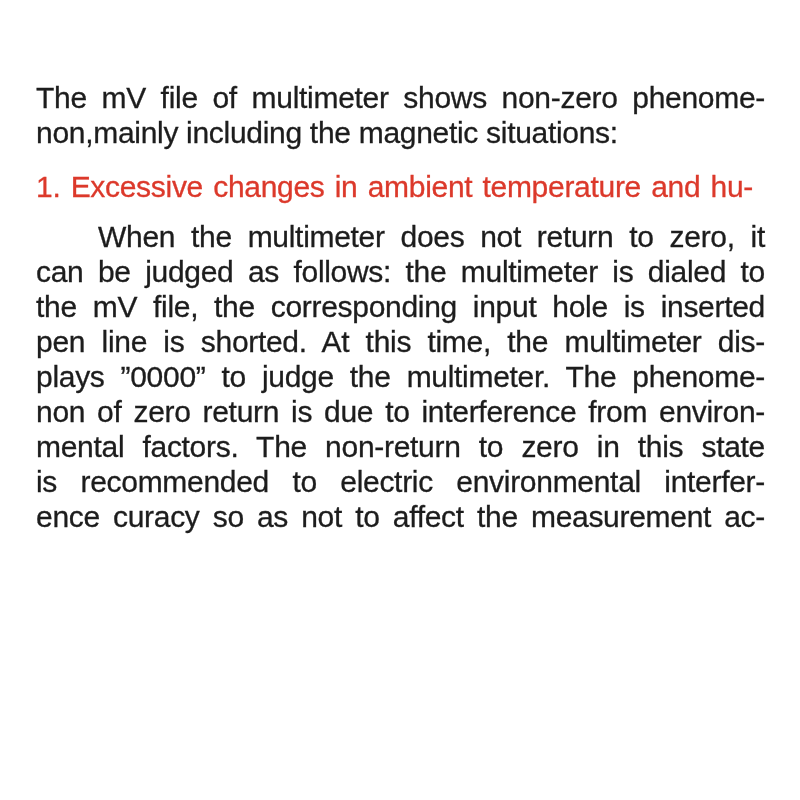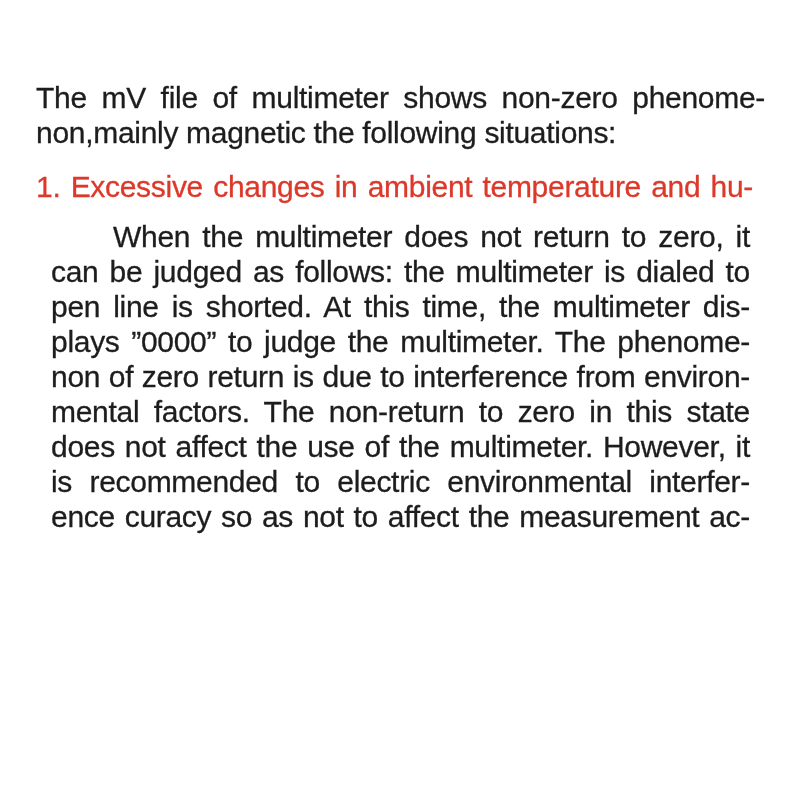--- a/index.html
+++ b/index.html
@@ -49,7 +49,7 @@
 <main class="page">
   <section class="block intro">
       <div class="ln j">The mV file of multimeter shows non-zero phenome-</div>
-      <div class="ln">non,mainly magnetic the following situations:</div>
+      <div class="ln">non,mainly including the magnetic situations:</div>
     </section>
 
   <section class="block causes">

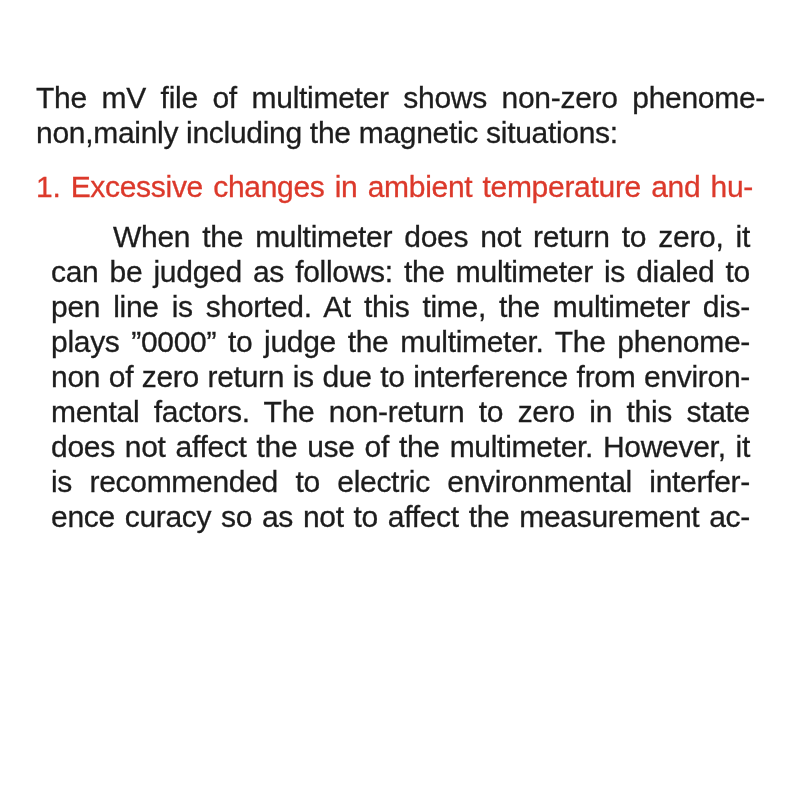--- a/index.html
+++ b/index.html
@@ -29,7 +29,7 @@
   }
   .intro   { margin: 0 0 19px 0; }
   .causes  { margin: 0 12px 15px 0; color: var(--accent, #dc392b); }
-  .explain { margin: 15px; }
+  .explain { margin: 0; }
   .ln {
     min-height: 35px;
     text-align: left;

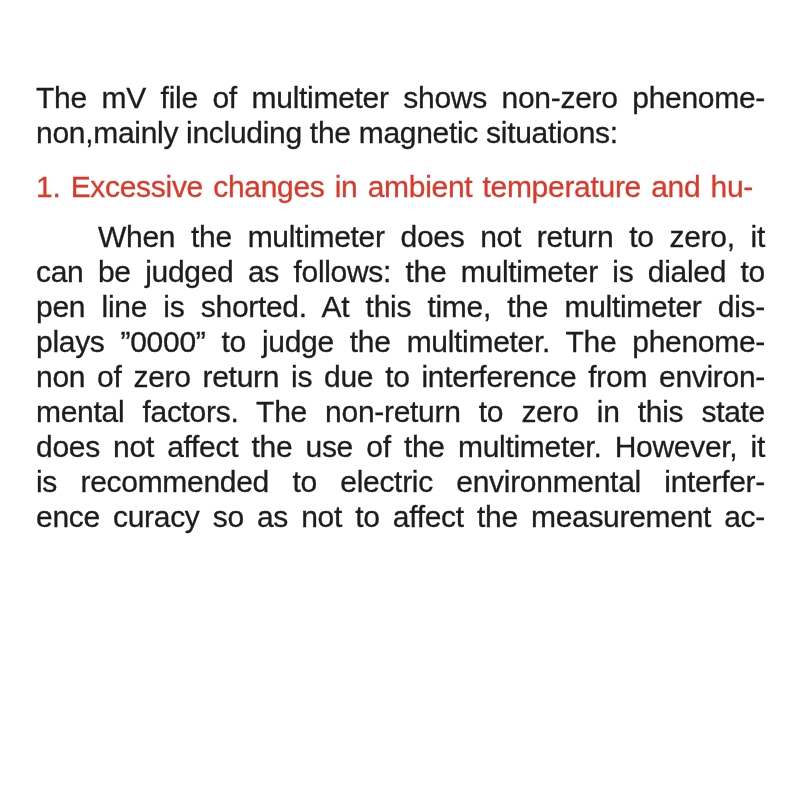--- a/index.html
+++ b/index.html
@@ -59,6 +59,7 @@
   <section class="block explain">
       <div class="ln j indent">When the multimeter does not return to zero, it</div>
       <div class="ln j">can be judged as follows: the multimeter is dialed to</div>
+      <div class="ln j">the mV file, the corresponding input hole is inserted</div>
       <div class="ln j">pen line is shorted. At this time, the multimeter dis-</div>
       <div class="ln j">plays ”0000” to judge the multimeter. The phenome-</div>
       <div class="ln j">non of zero return is due to interference from environ-</div>

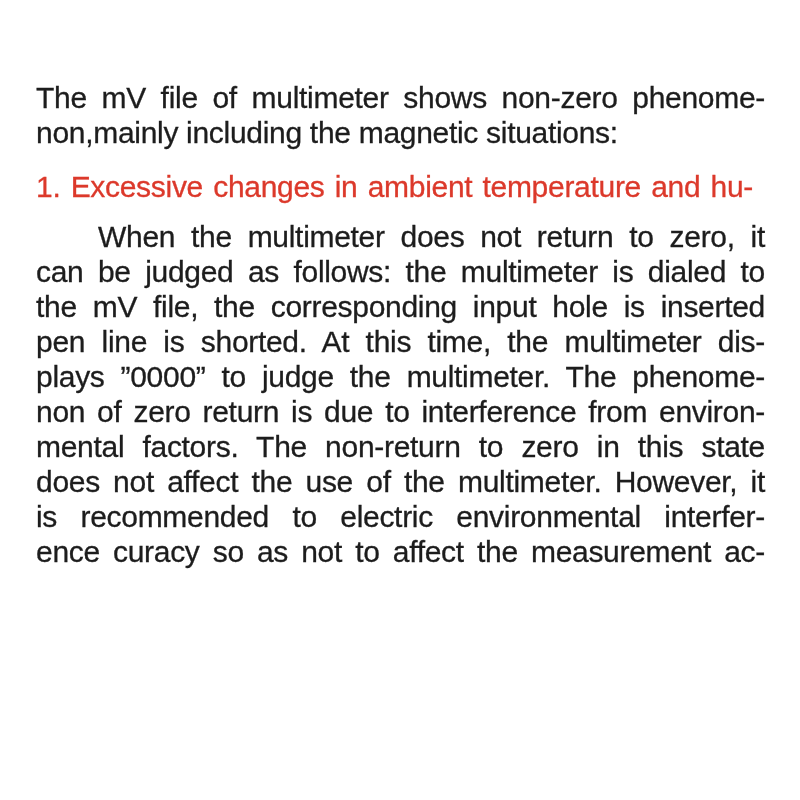--- a/index.html
+++ b/index.html
@@ -64,7 +64,6 @@
       <div class="ln j">plays ”0000” to judge the multimeter. The phenome-</div>
       <div class="ln j">non of zero return is due to interference from environ-</div>
       <div class="ln j">mental factors. The non-return to zero in this state</div>
-      <div class="ln j">does not affect the use of the multimeter. However, it</div>
       <div class="ln j">is recommended to electric environmental interfer-</div>
       <div class="ln j">ence curacy so as not to affect the measurement ac-</div>
     </section>

